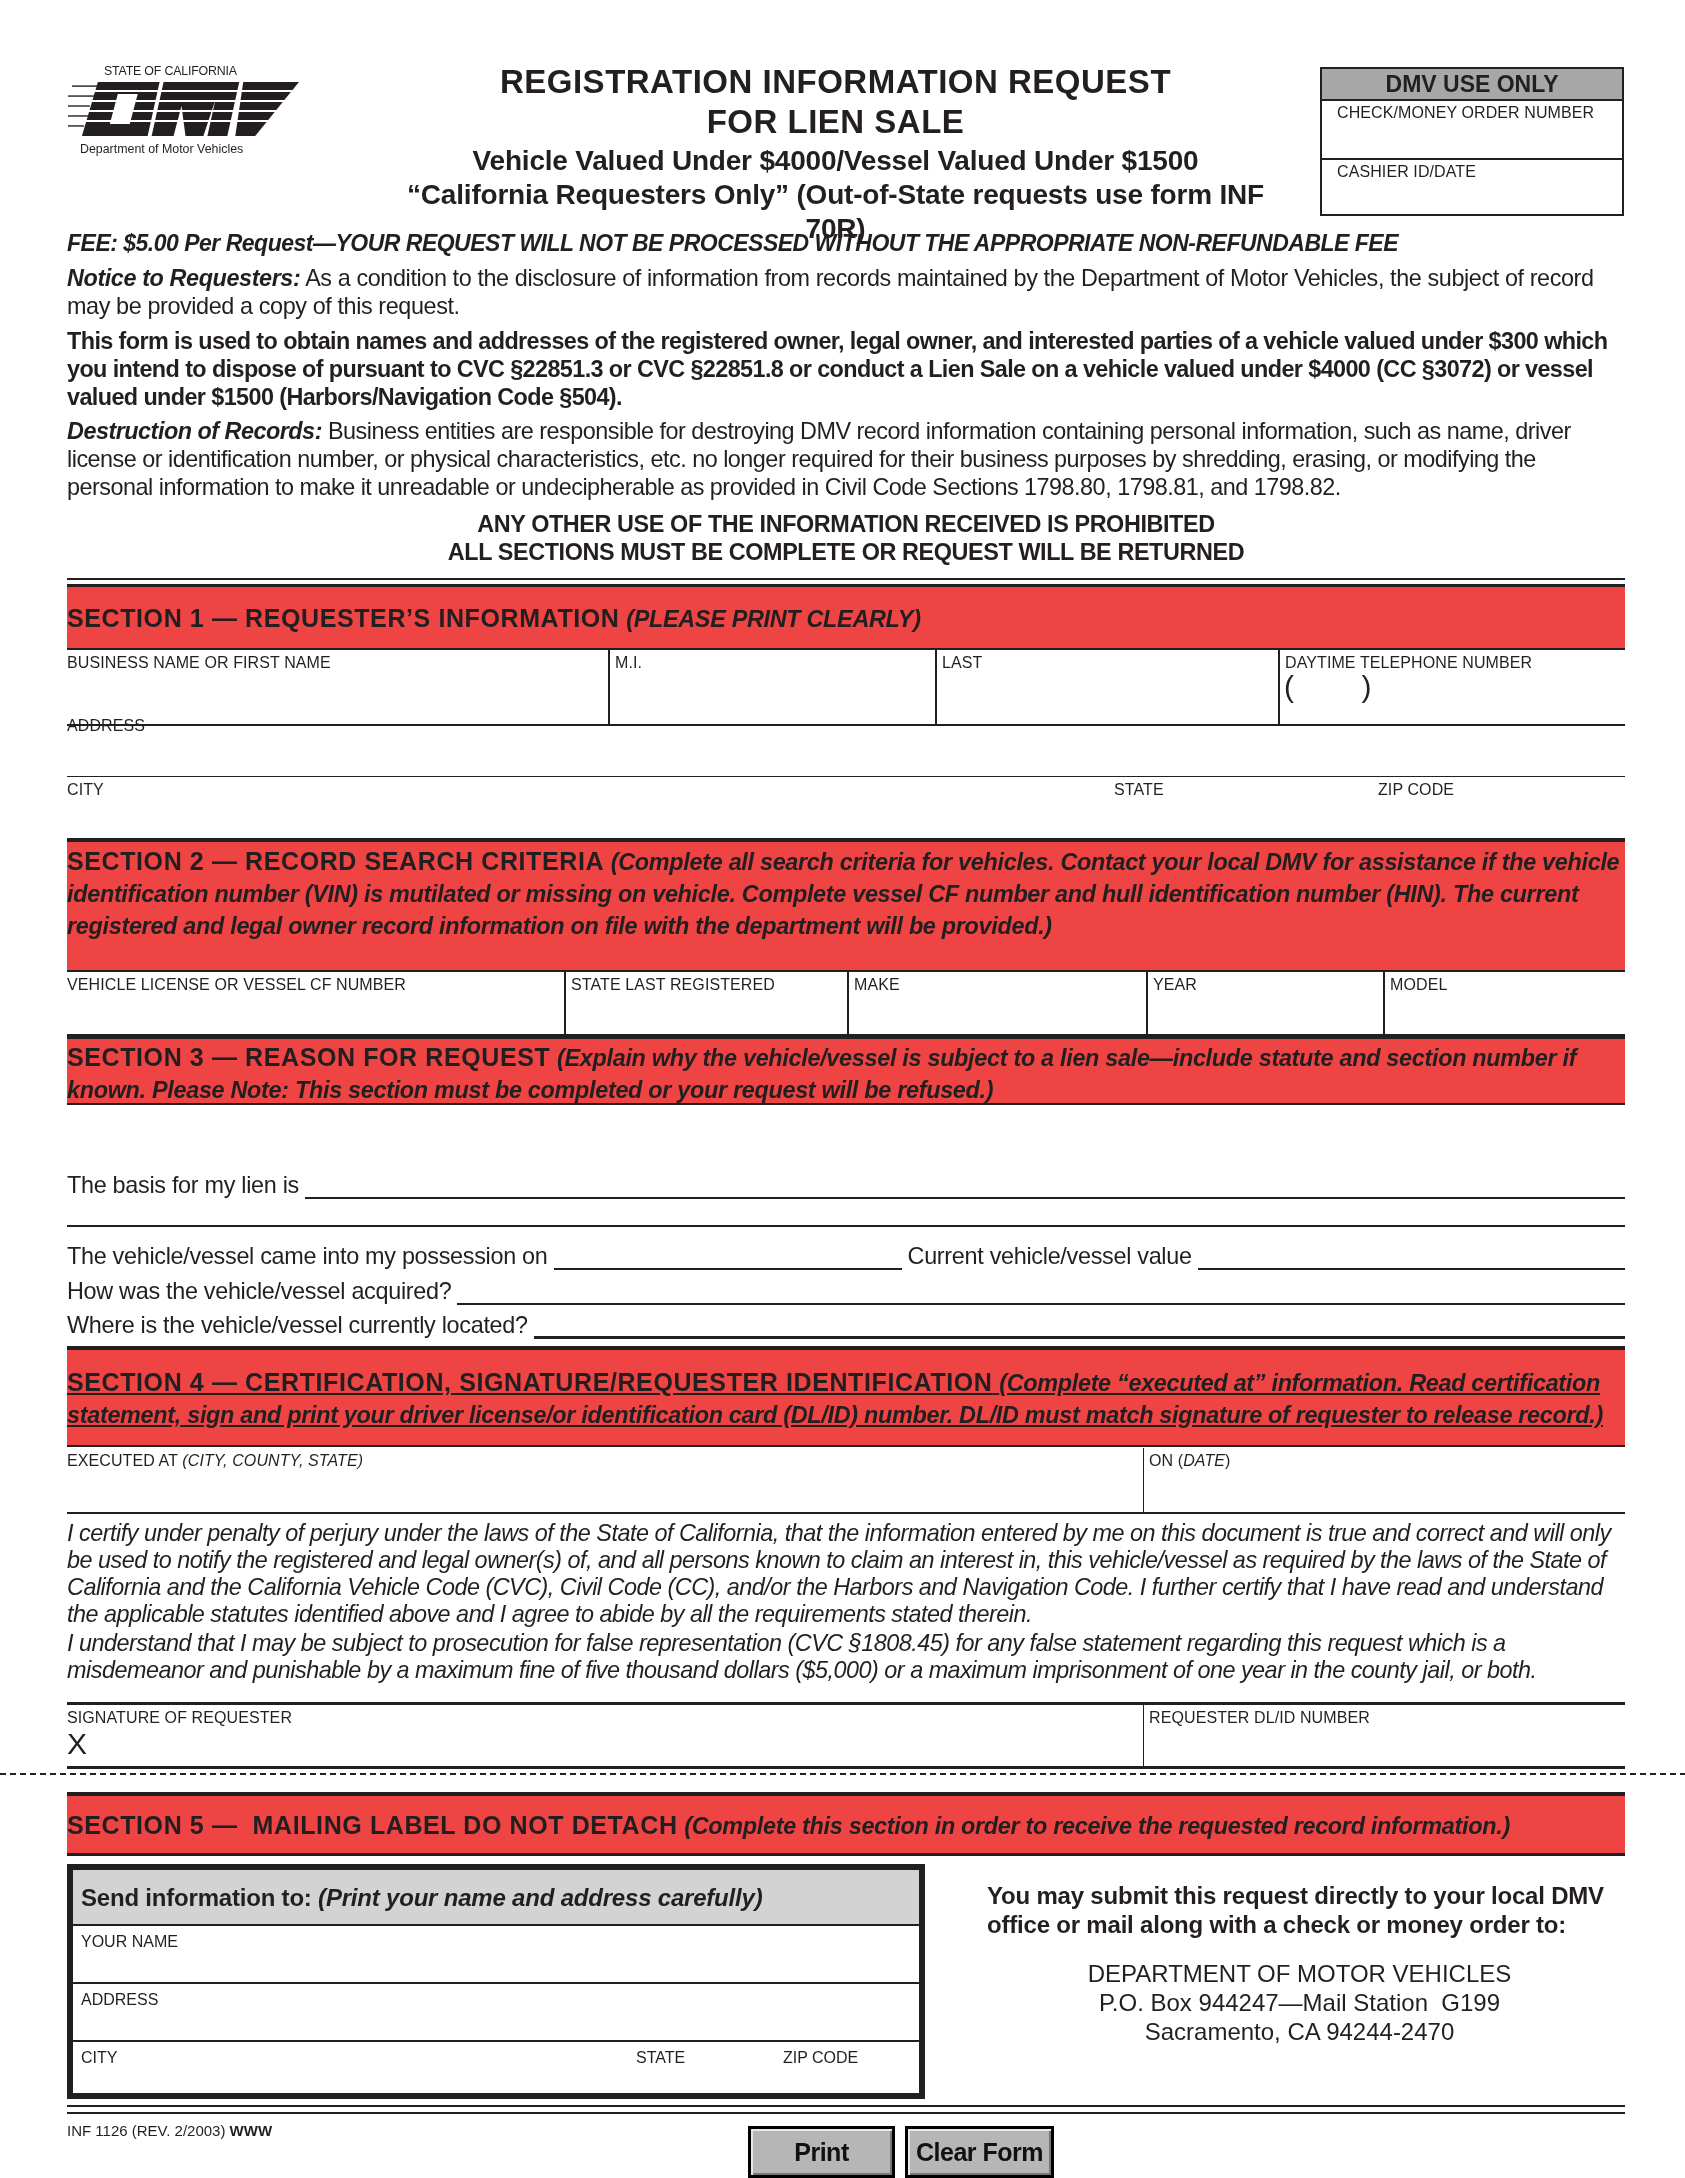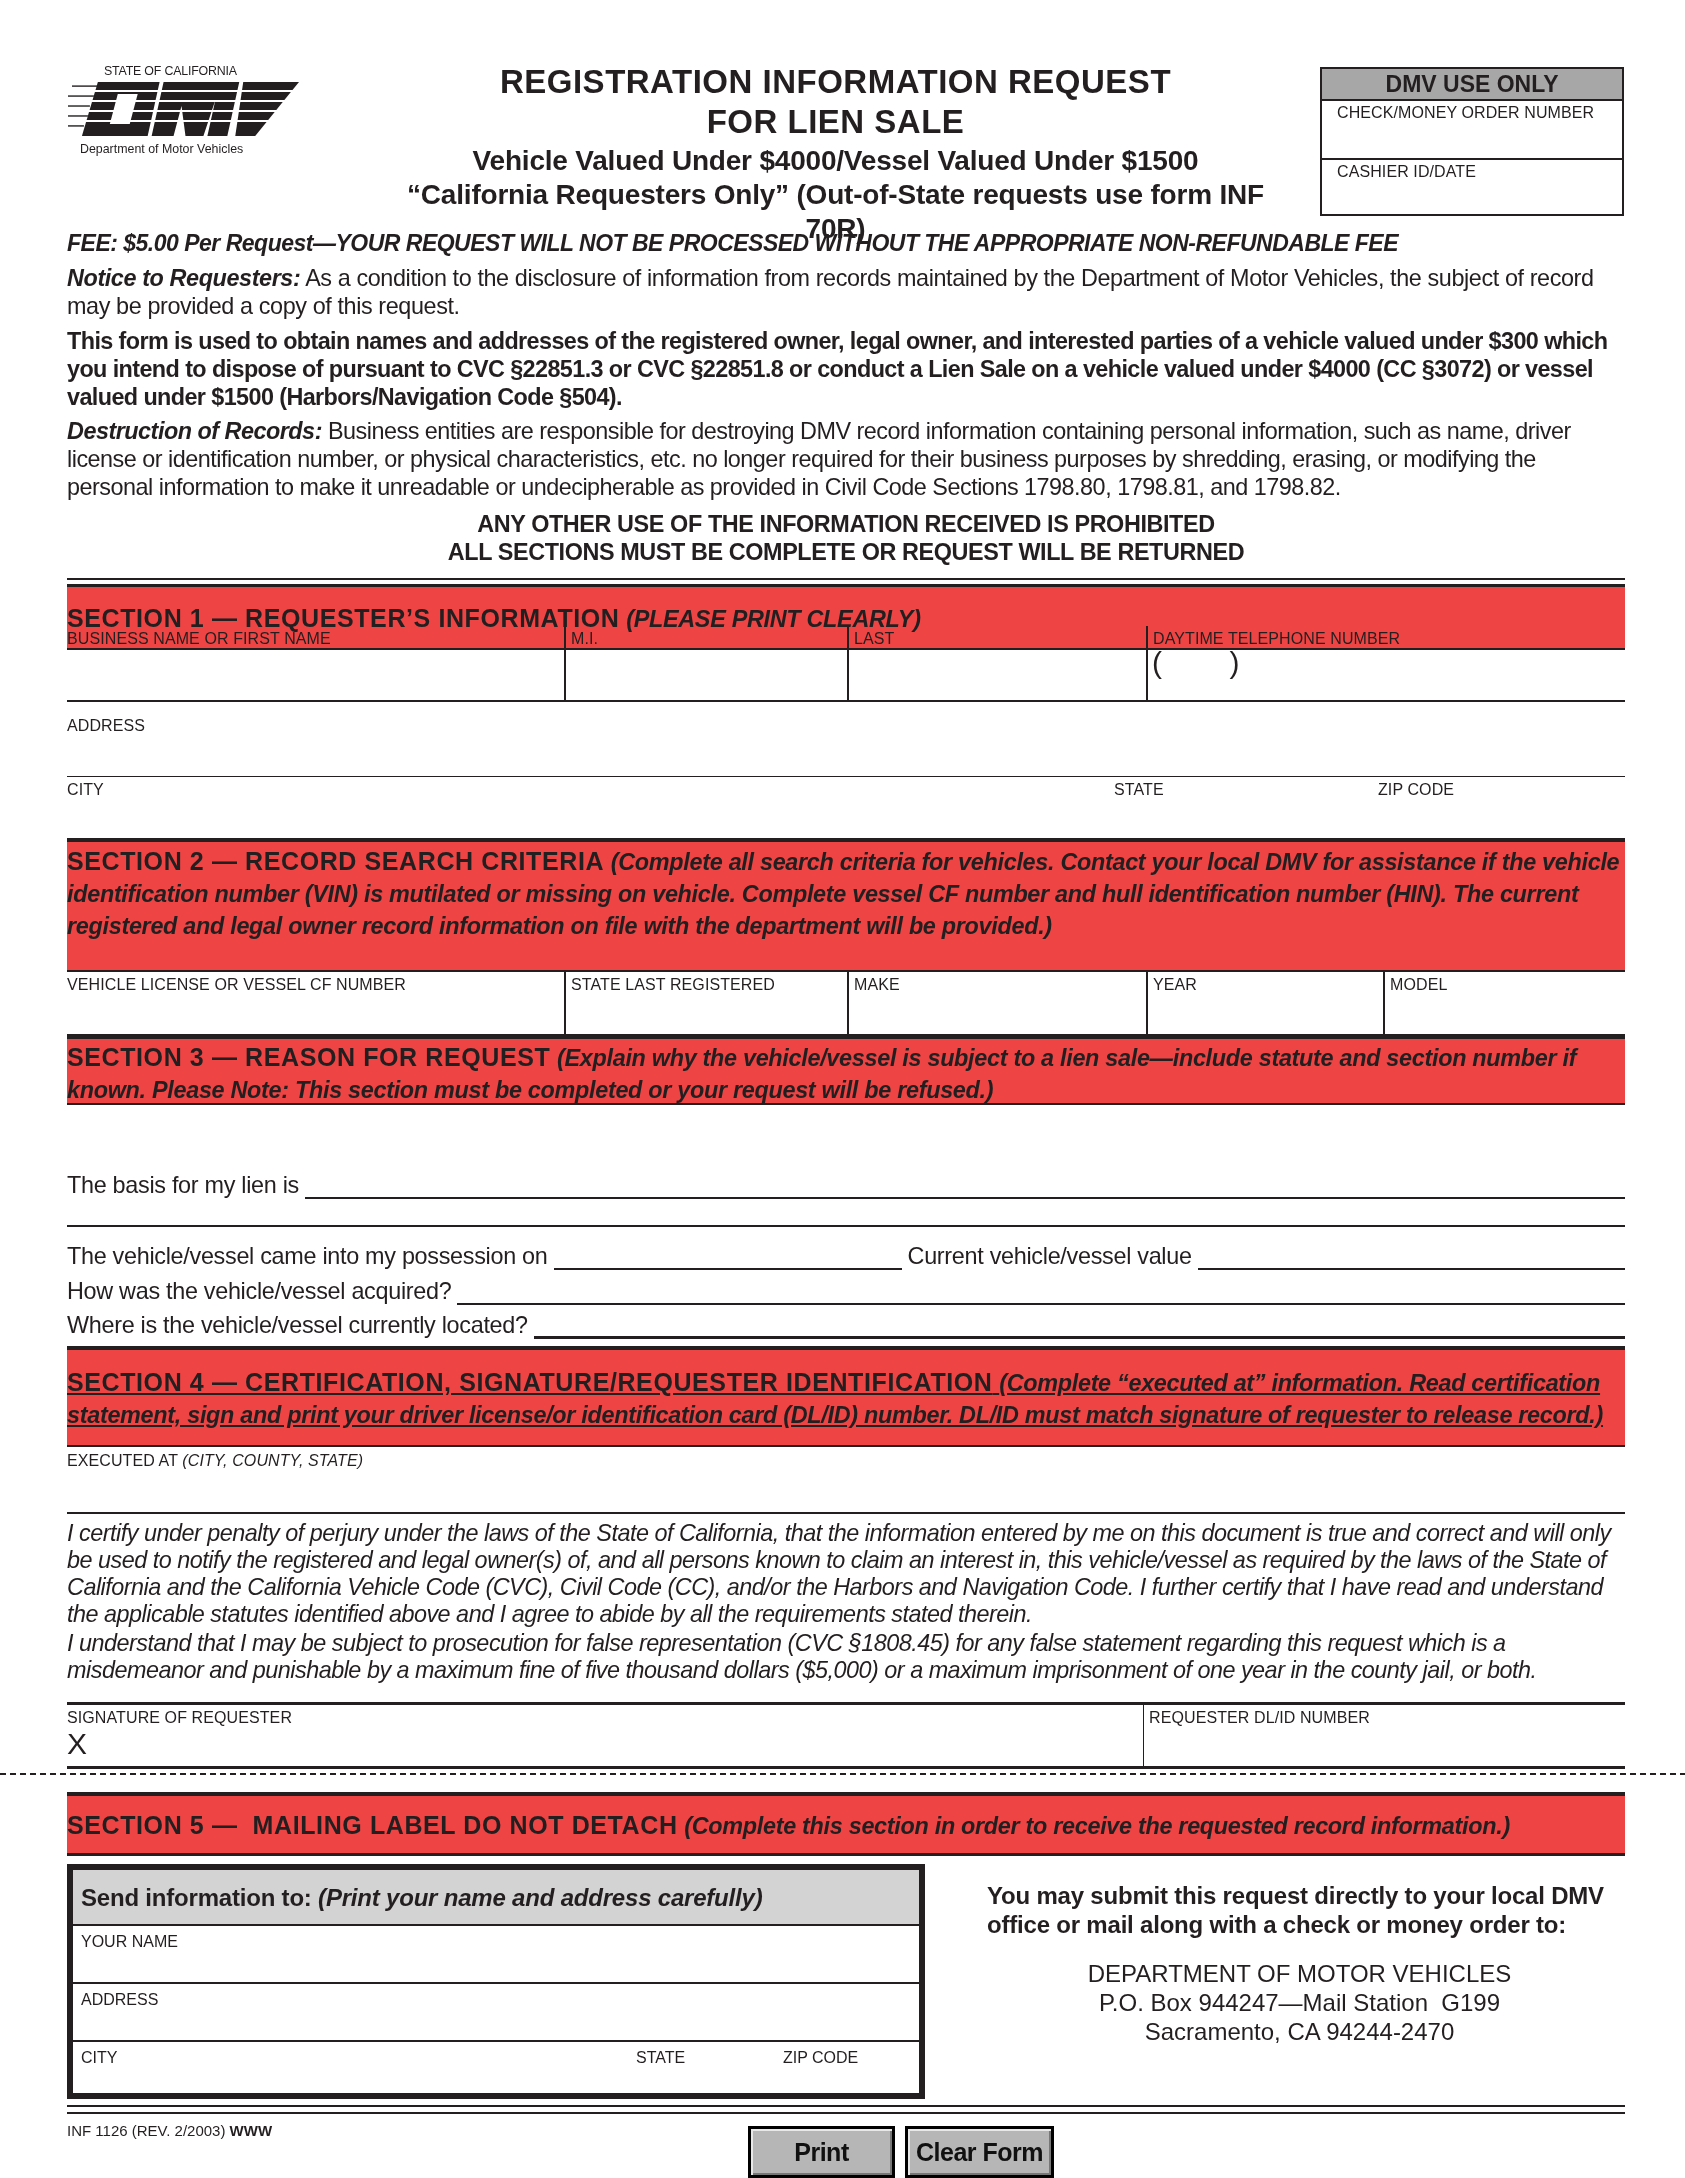--- a/index.html
+++ b/index.html
@@ -124,7 +124,7 @@
   <span class="title">SECTION 1 — REQUESTER’S INFORMATION</span>
   <span class="note">(PLEASE PRINT CLEARLY)</span>
 </div>
-<div class="row" style="top:626px; height:76px;">
+<div class="row" style="top:650px; height:76px;gap:44px;">
   <div class="cell" style="width:497px;">
     <span class="lbl">BUSINESS NAME OR FIRST NAME</span>
     <input class="fld" value="" style="">

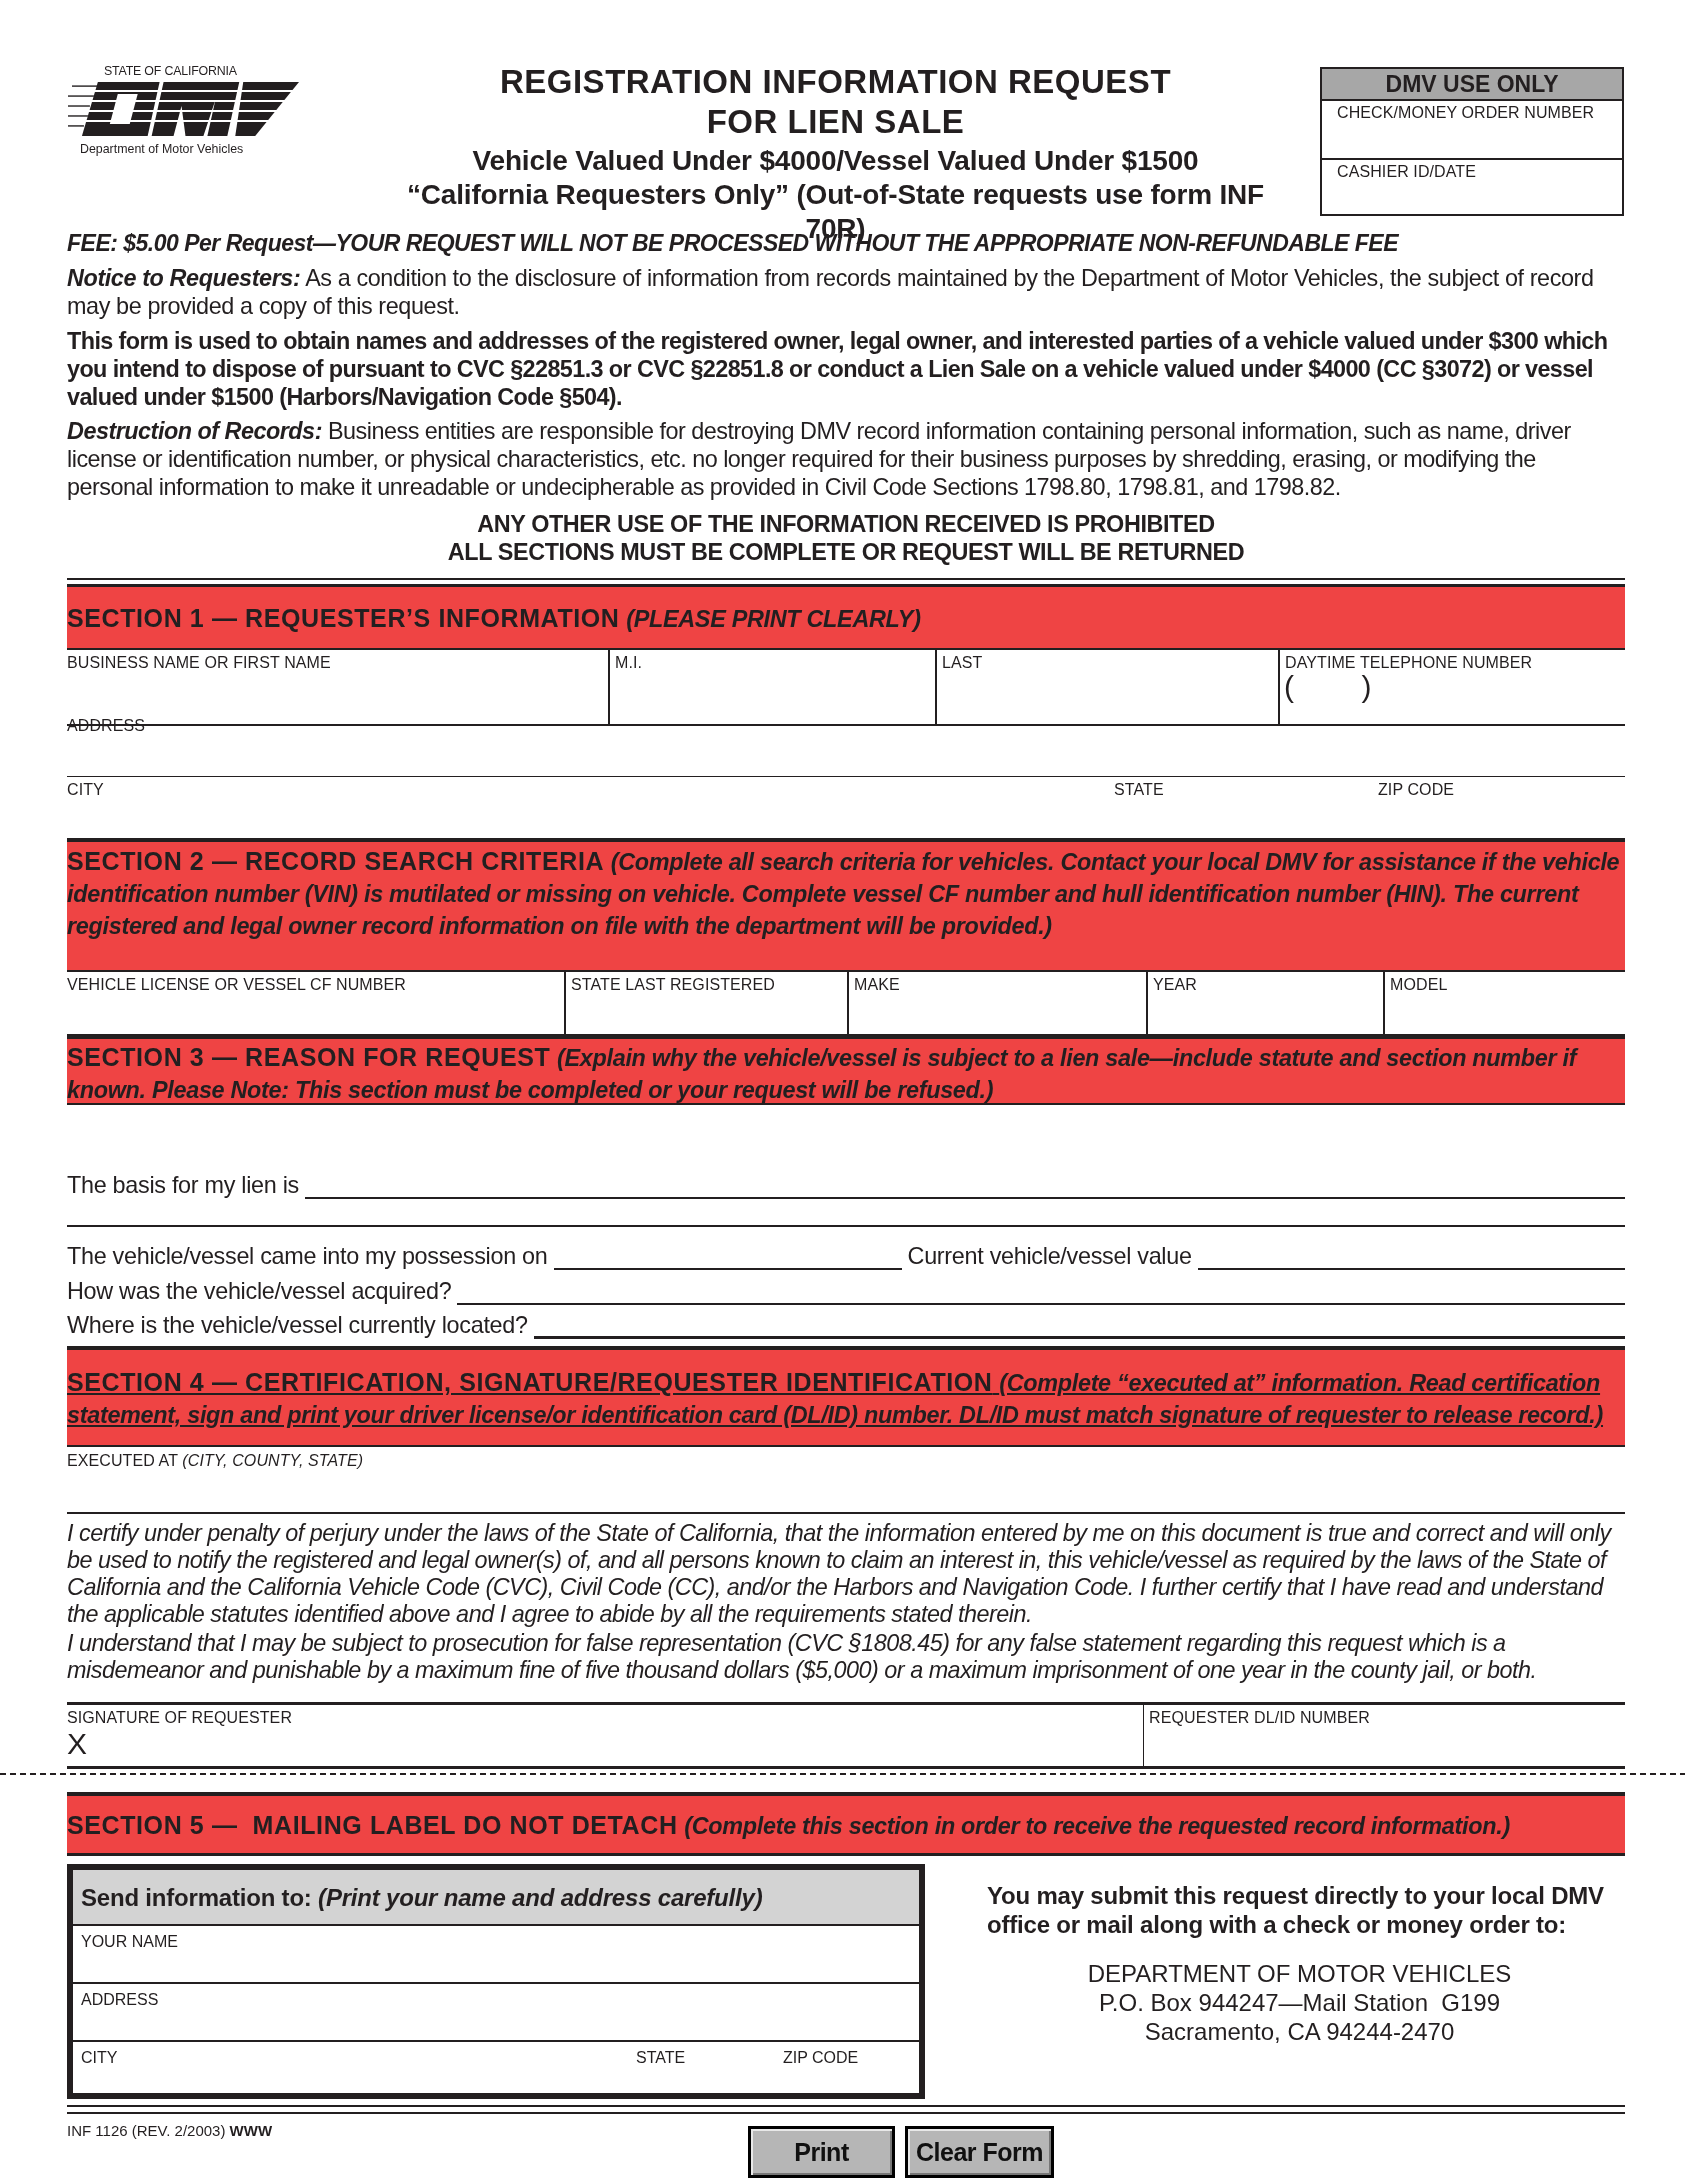--- a/index.html
+++ b/index.html
@@ -236,6 +236,10 @@
     <span class="lbl"><span>EXECUTED AT</span> <i>(CITY, COUNTY, STATE)</i></span>
     <input class="fld" value="" style="">
   </div>
+  <div class="cell div" style="flex:1; border-left-width:1px;">
+    <span class="lbl"><span>ON (</span><i>DATE</i><span>)</span></span>
+    <input class="fld" value="" style="">
+  </div>
 </div>
 <div class="abs cert" style="top:1520px;">I certify under penalty of perjury under the laws of the State of California, that the information entered by me on this document is true and correct and will only be used to notify the registered and legal owner(s) of, and all persons known to claim an interest in, this vehicle/vessel as required by the laws of the State of California and the California Vehicle Code (CVC), Civil Code (CC), and/or the Harbors and Navigation Code. I further certify that I have read and understand the applicable statutes identified above and I agree to abide by all the requirements stated therein.</div>
 <div class="abs cert" style="top:1630px;">I understand that I may be subject to prosecution for false representation (CVC §1808.45) for any false statement regarding this request which is a misdemeanor and punishable by a maximum fine of five thousand dollars ($5,000) or a maximum imprisonment of one year in the county jail, or both.</div>

